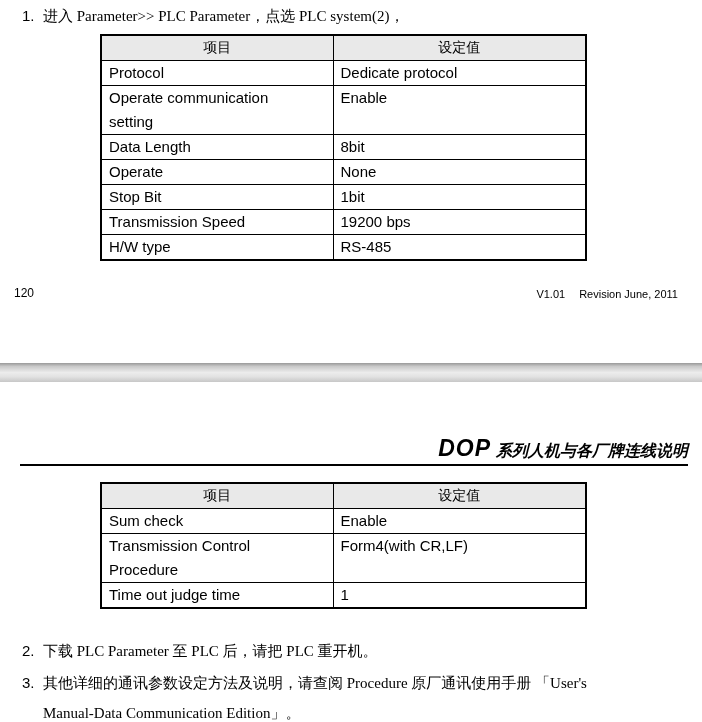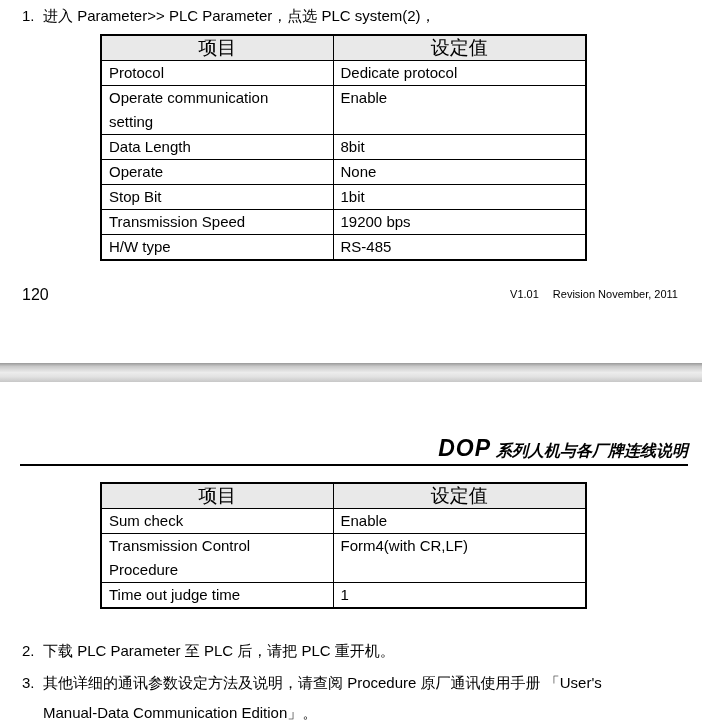--- a/index.html
+++ b/index.html
@@ -22,7 +22,7 @@
     white-space: nowrap;
   }
   .step .num { flex: none; width: 21px; }
-  .step .content { flex: none; }
+  .step .content { flex: none; font-family: Liberation Serif, serif; }
   .step .content .line { line-height: 30px; white-space: nowrap; }
   .step3 { line-height: 30px; }
 

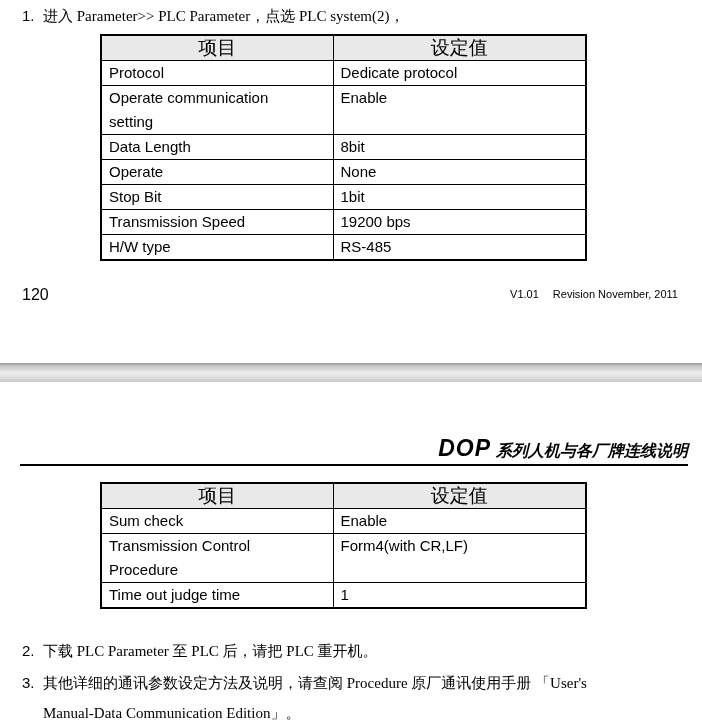--- a/index.html
+++ b/index.html
@@ -48,7 +48,7 @@
     font-weight: normal;
     text-align: center;
     font-family: "Liberation Serif", serif;
-    font-size: 19px;
+    font-size: 14px;
   }
   table.param td.c1 { padding-right: 34px; }
 

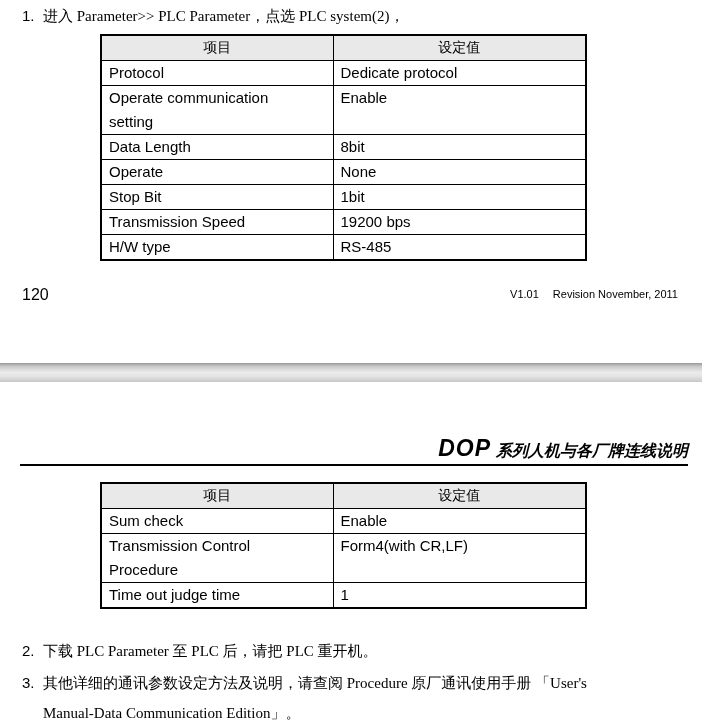--- a/index.html
+++ b/index.html
@@ -55,9 +55,9 @@
   
   .footer-left {
     position: absolute;
-    left: 22px;
+    left: 14px;
     top: 286px;
-    font-size: 16px;
+    font-size: 12px;
   }
   .footer-right {
     position: absolute;

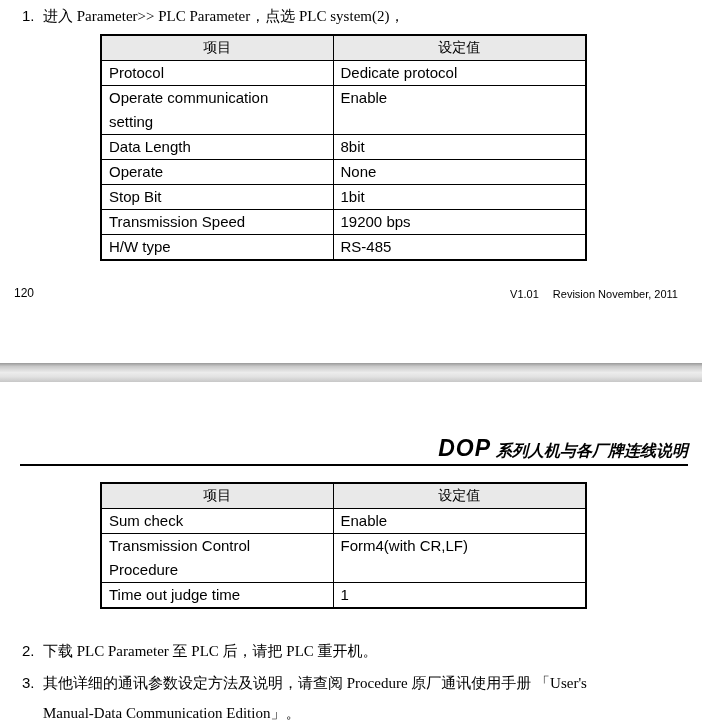--- a/index.html
+++ b/index.html
@@ -159,7 +159,7 @@
 
   <div class="footer-left">120</div>
   <div class="footer-right">
-    <span class="ver">V1.01</span><span>Revision November, 2011</span>
+    <span class="ver">V1.01</span><span>Revision June, 2011</span>
   </div>
 
   <div class="page-separator"></div>

